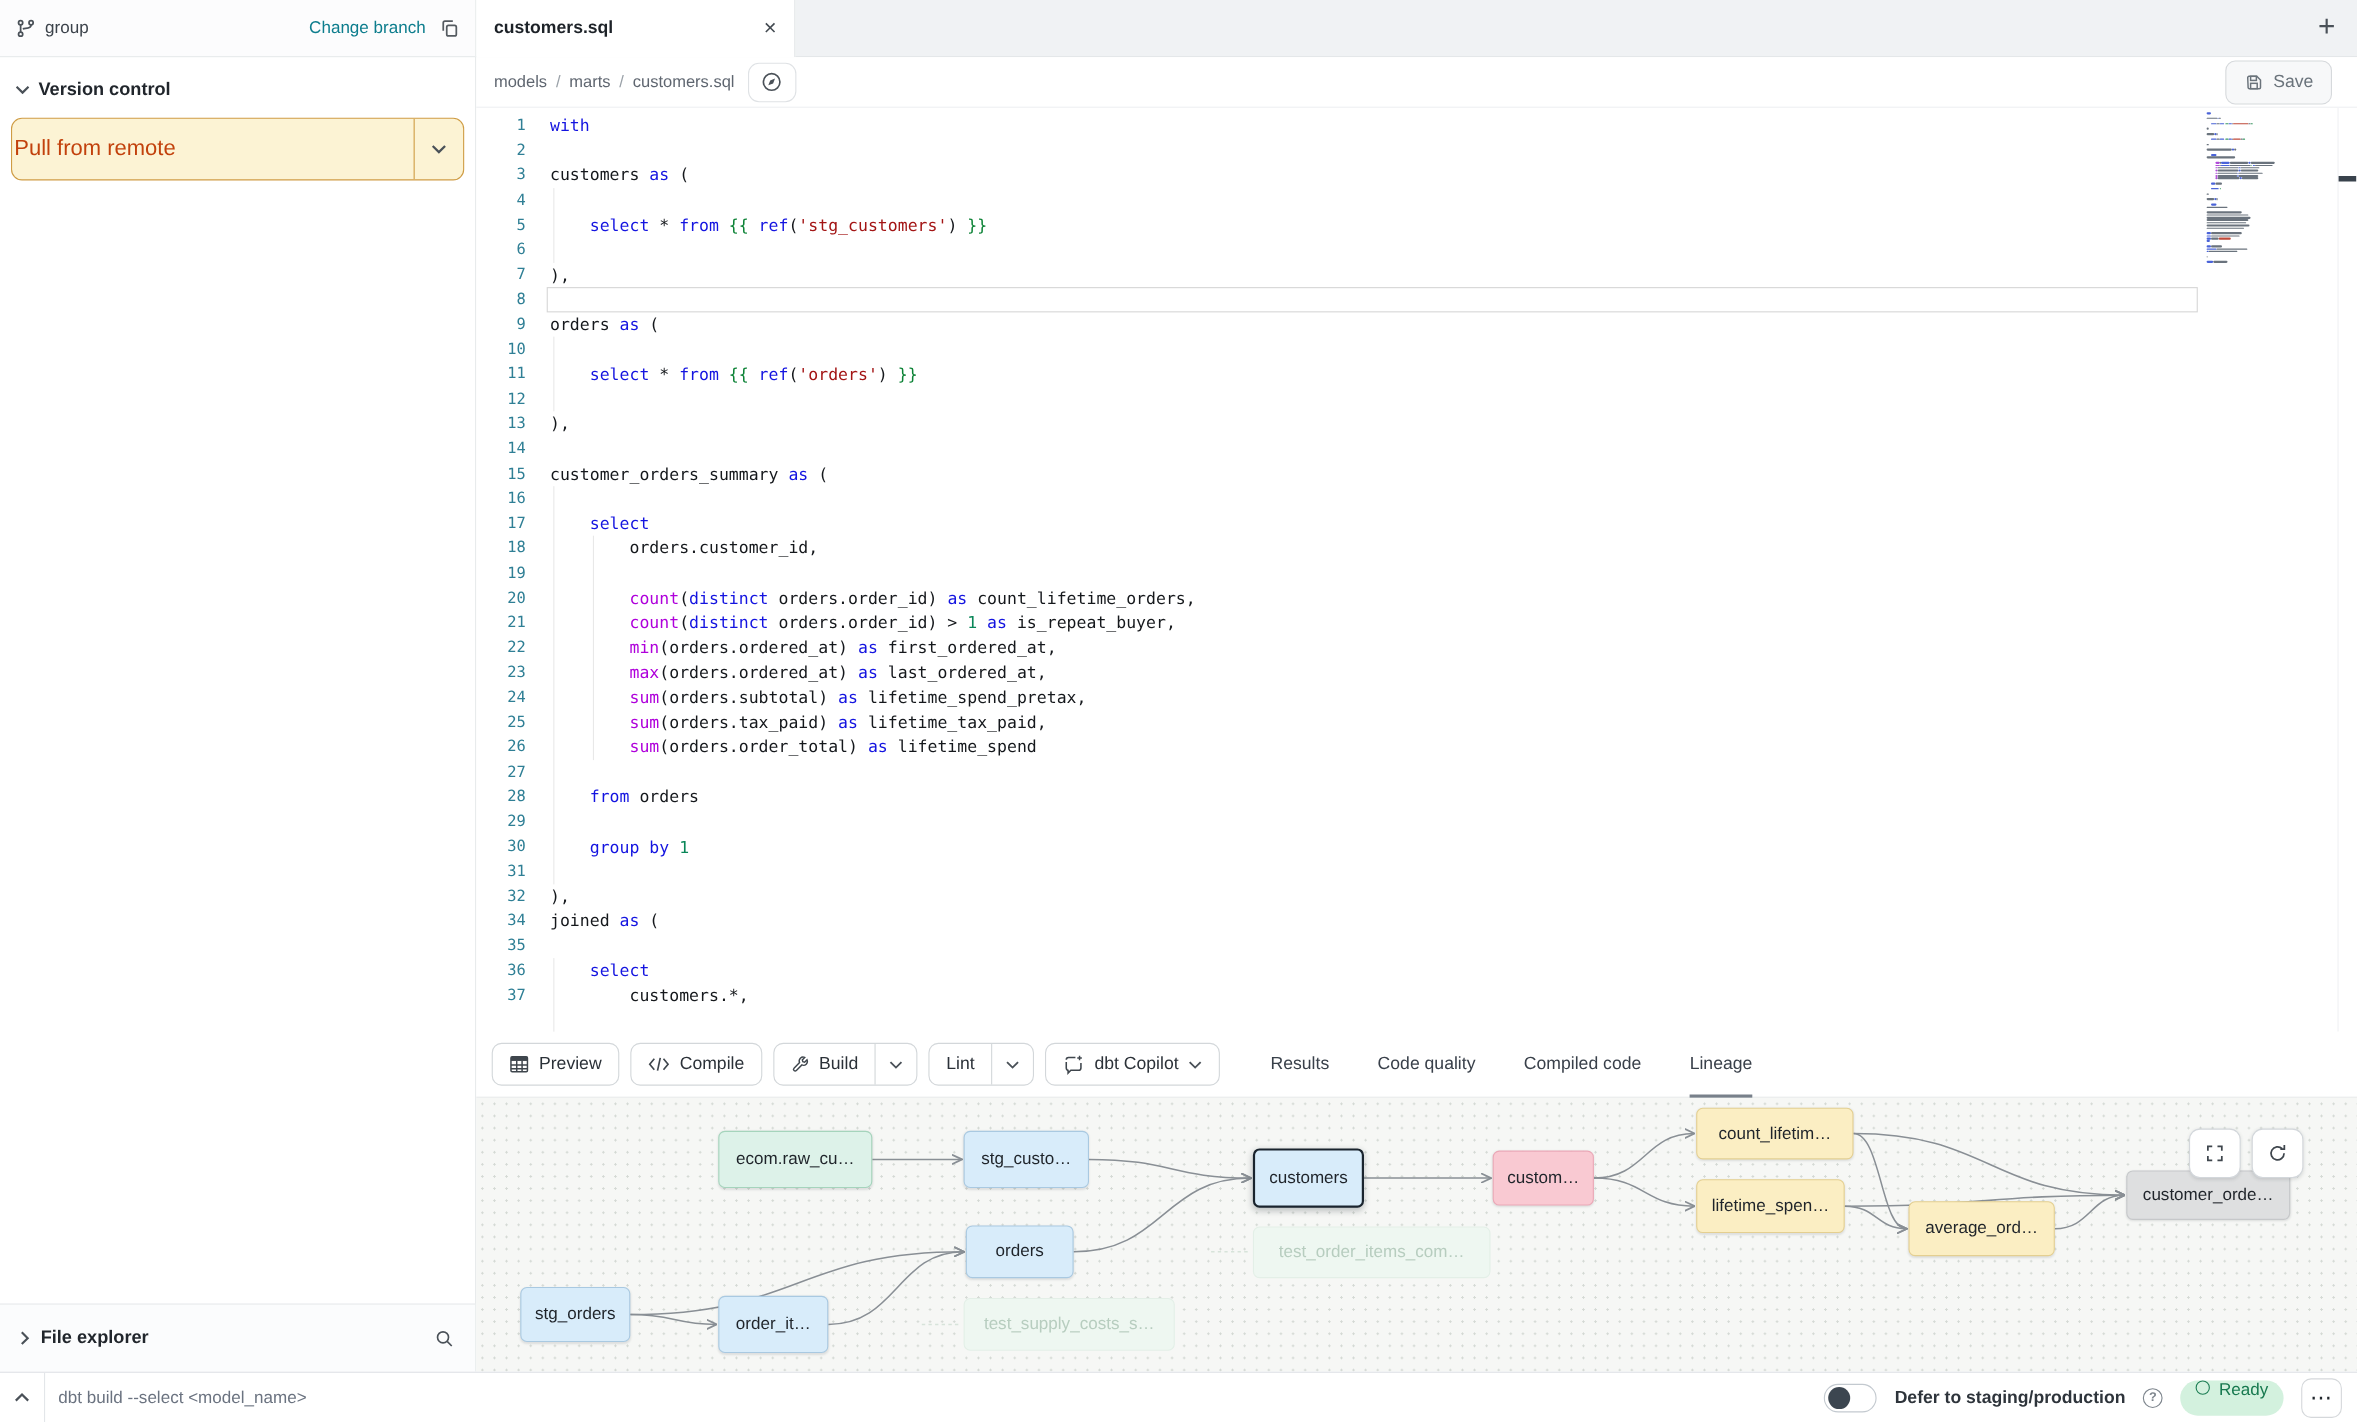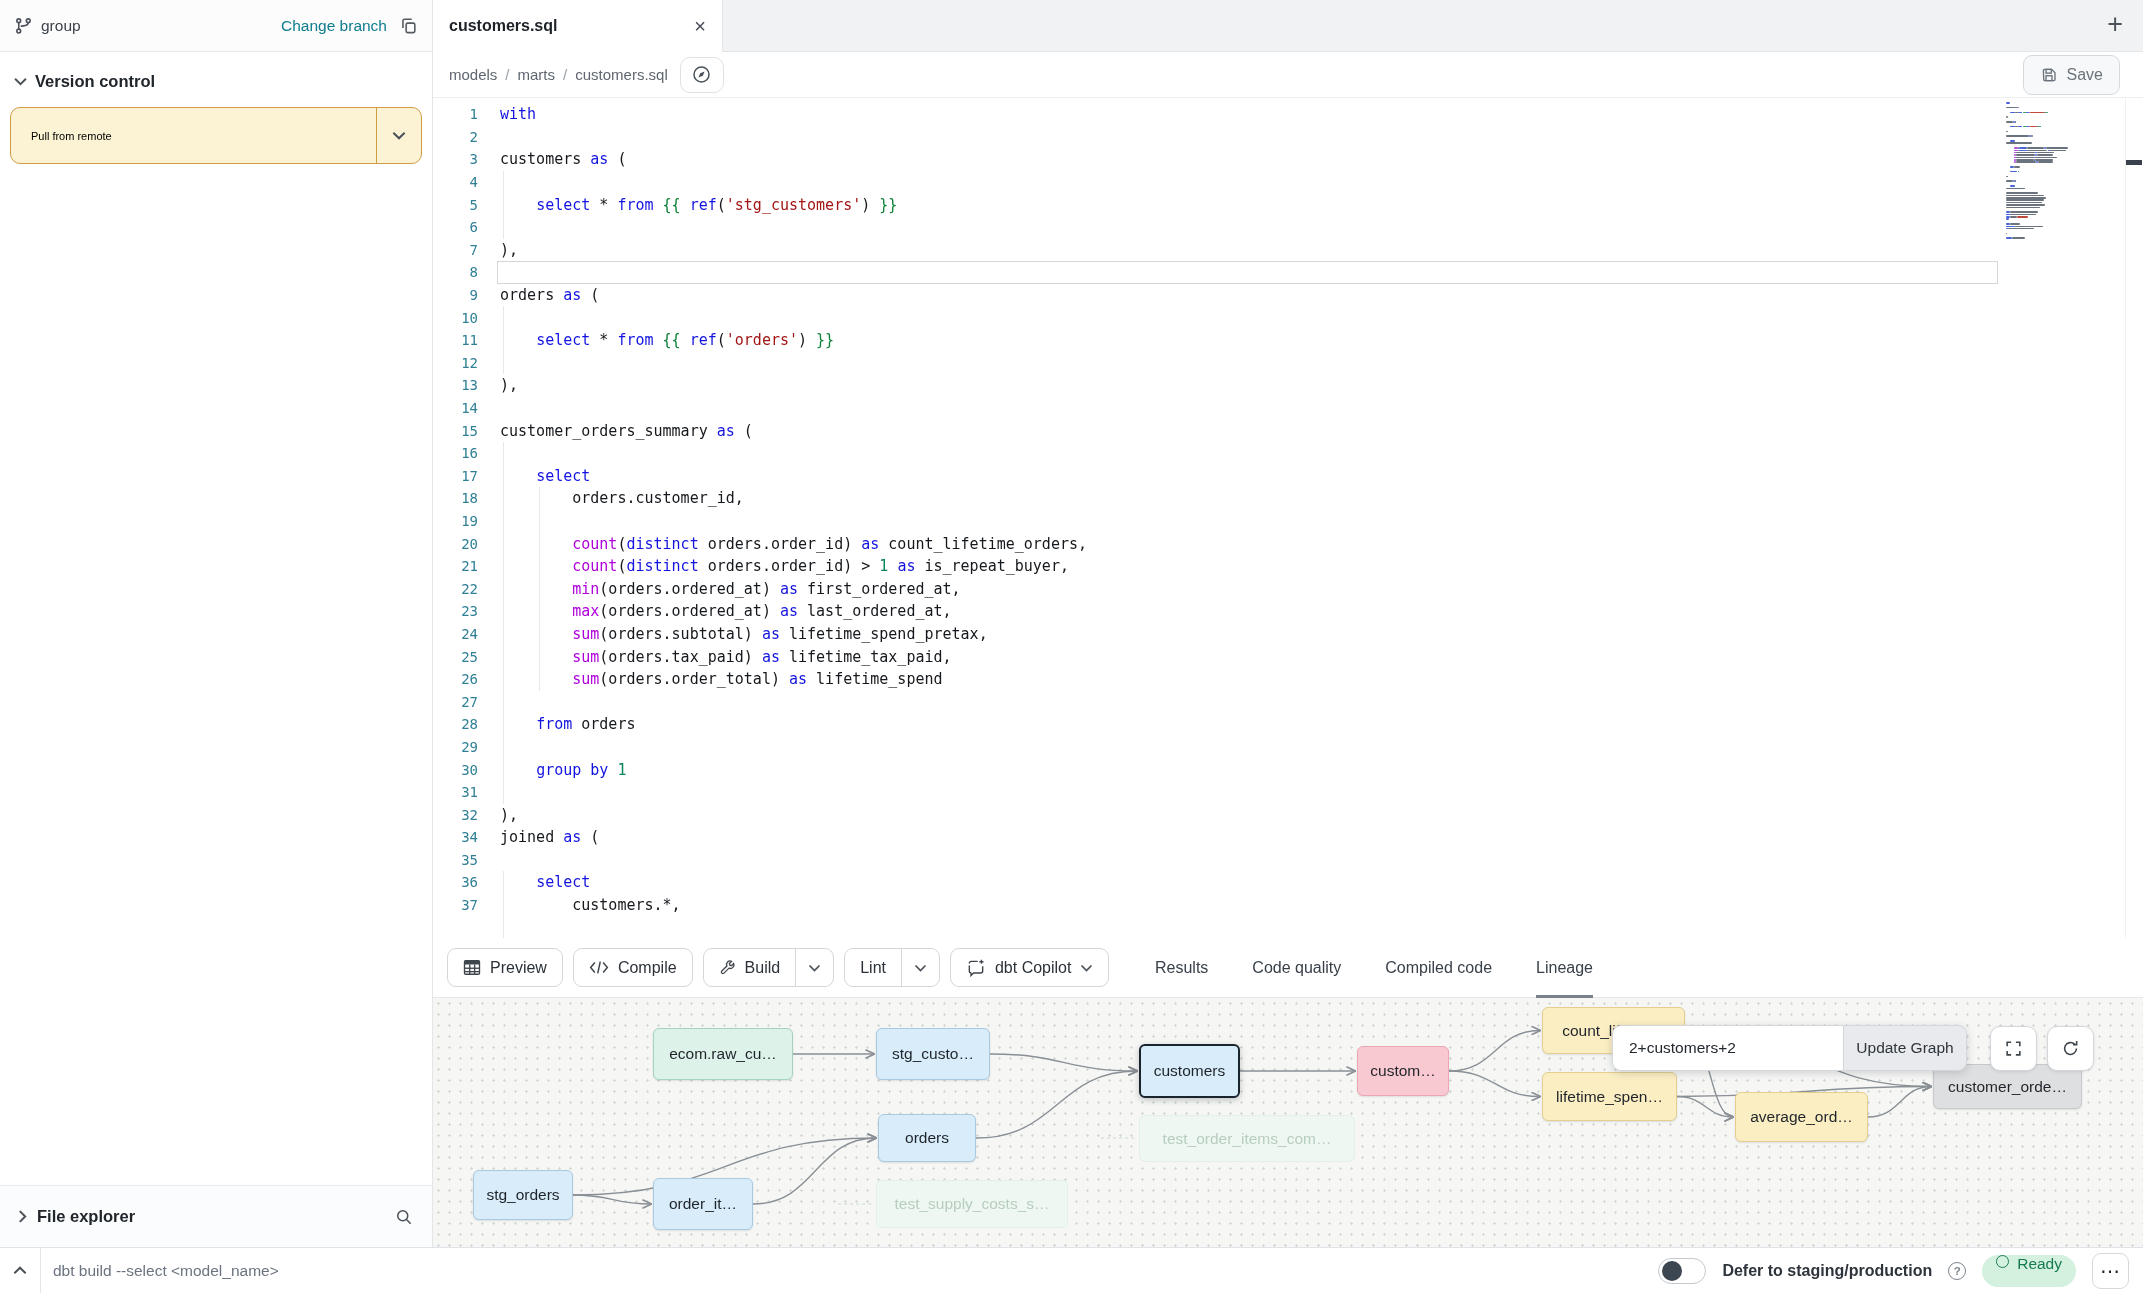--- a/index.html
+++ b/index.html
@@ -18,8 +18,8 @@
     font-size:16.5px; font-weight:700; color:#21262c; }
   .pull-btn { margin:4px 10px; height:57px; border:1.5px solid #cf9c44; border-radius:10px;
     background:#fcf3d4; display:flex; align-items:stretch; overflow:hidden; cursor:pointer; }
-  .pull-label { flex:1; display:flex; align-items:center; padding-left:20px;
-    font-size:11px; color:#000000; }
+  .pull-label { flex:1; display:flex; align-items:center; padding-left:2px;
+    font-size:20px; color:#c2410c; }
   .pull-caret { width:45px; border-left:1.5px solid #cf9c44; display:flex;
     align-items:center; justify-content:center; }
   .file-explorer { position:absolute; left:0; bottom:0; width:100%; height:62px;

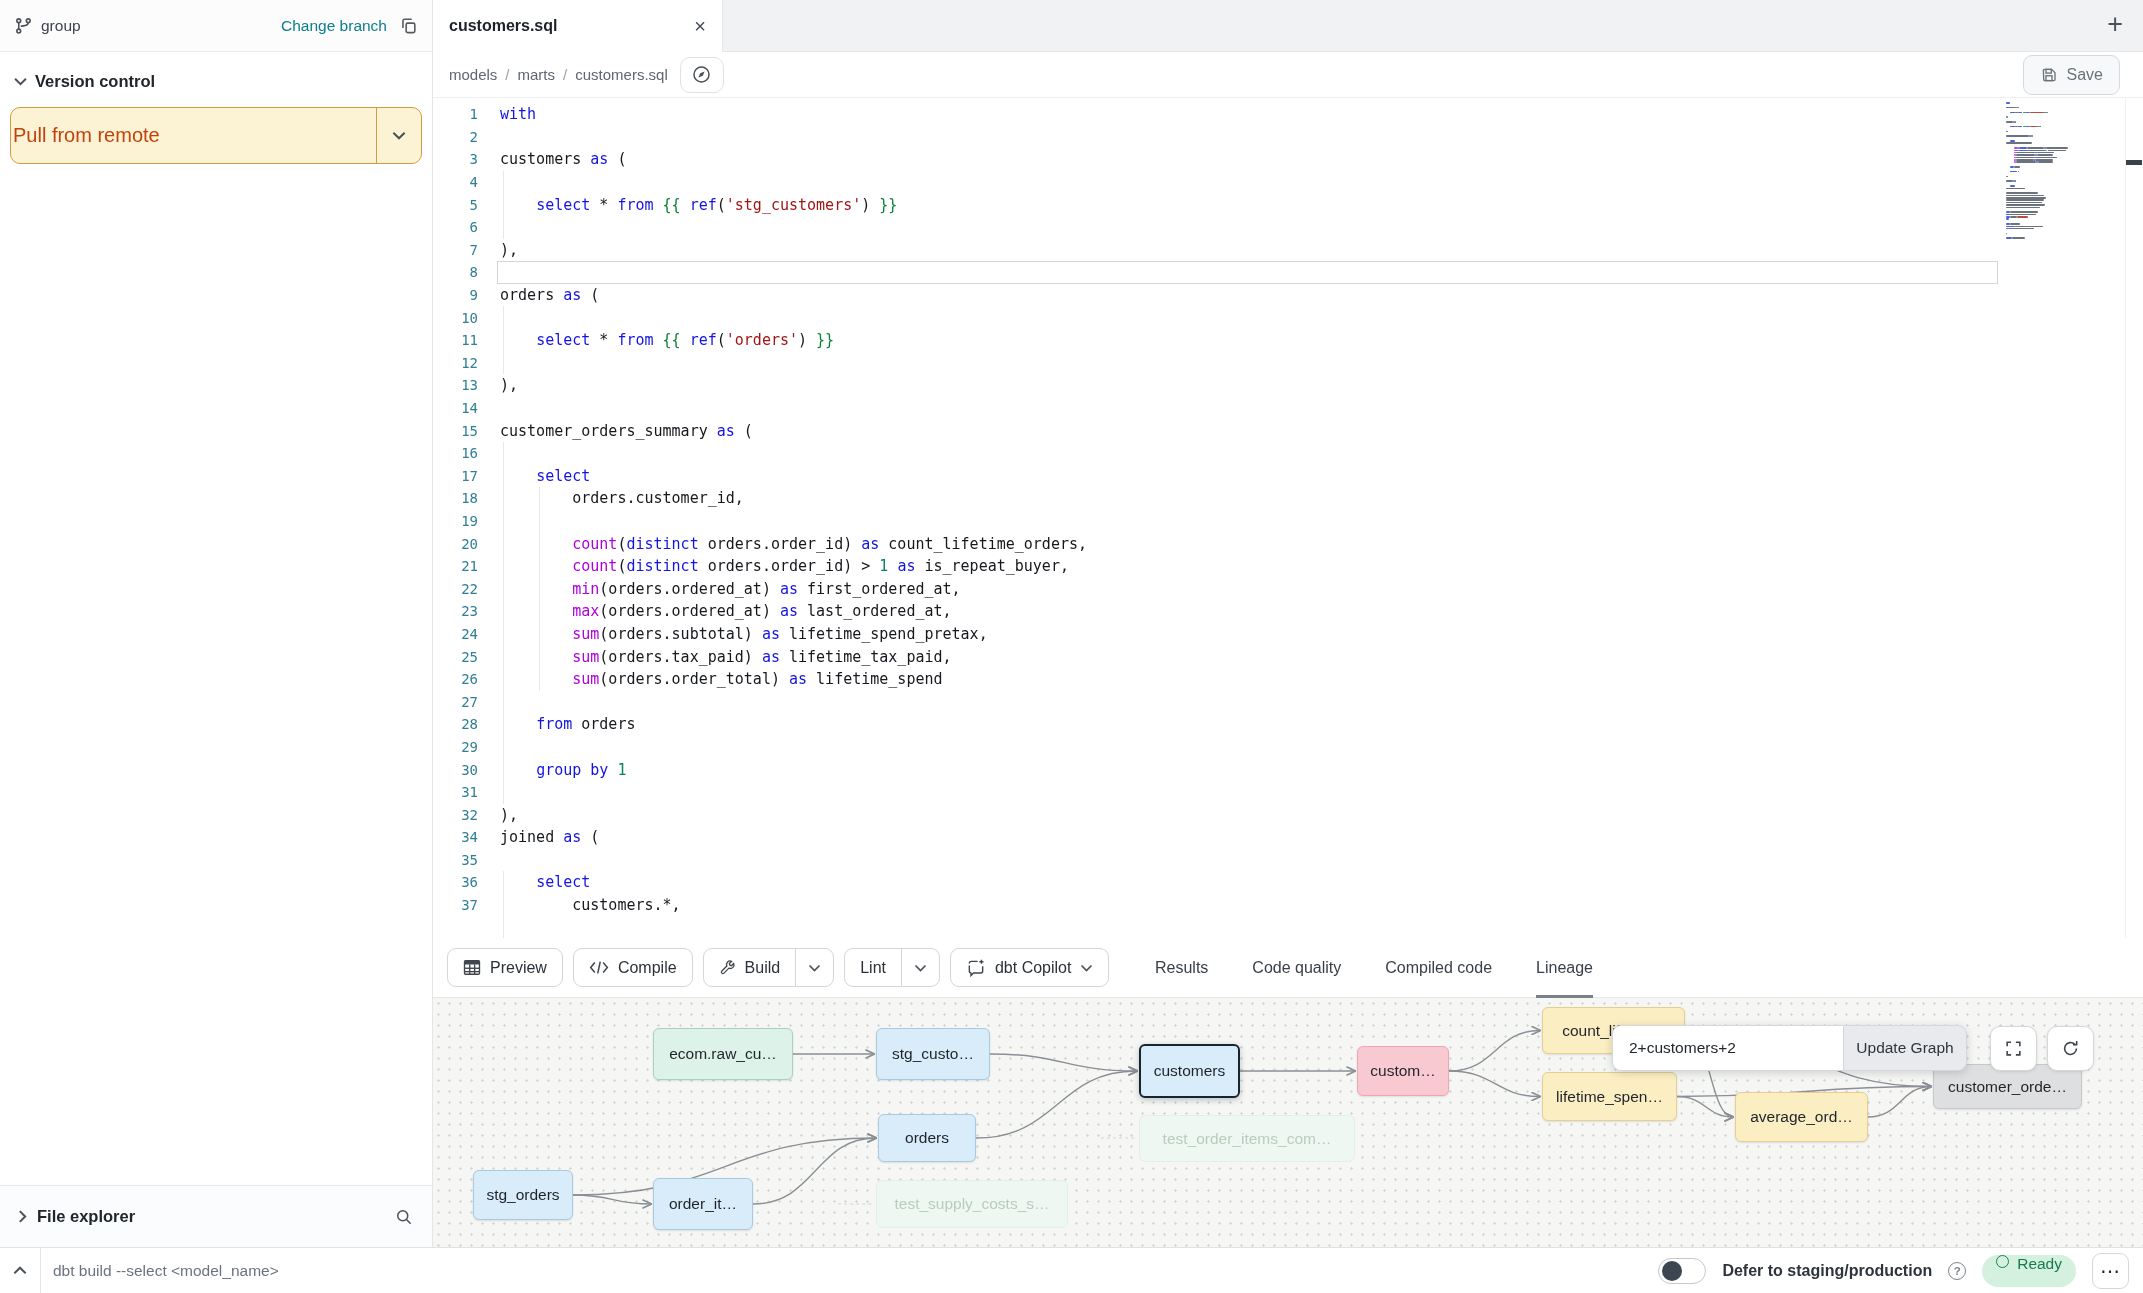--- a/index.html
+++ b/index.html
@@ -721,10 +721,6 @@
       <div class="lnode nd-model" style="left: 220px; top: 180px; width: 100px; height: 52px;">order_it…</div>
       <div class="lnode nd-model" style="left: 40px; top: 172px; width: 100px; height: 50px;">stg_orders</div>
     </div>
-  <div class="graph-filter">
-    <input class="gf-input" readonly="" value="2+customers+2" style="">
-    <div class="gf-btn">Update Graph</div>
-  </div>
   <div class="gicon-btn" style="left:1557px; top:28px;">
     <svg class="ic" width="19" height="19" viewBox="0 0 24 24" fill="none" stroke="#3f464d" stroke-width="2">
       <path d="M4 9V4h5M15 4h5v5M20 15v5h-5M9 20H4v-5"></path>

